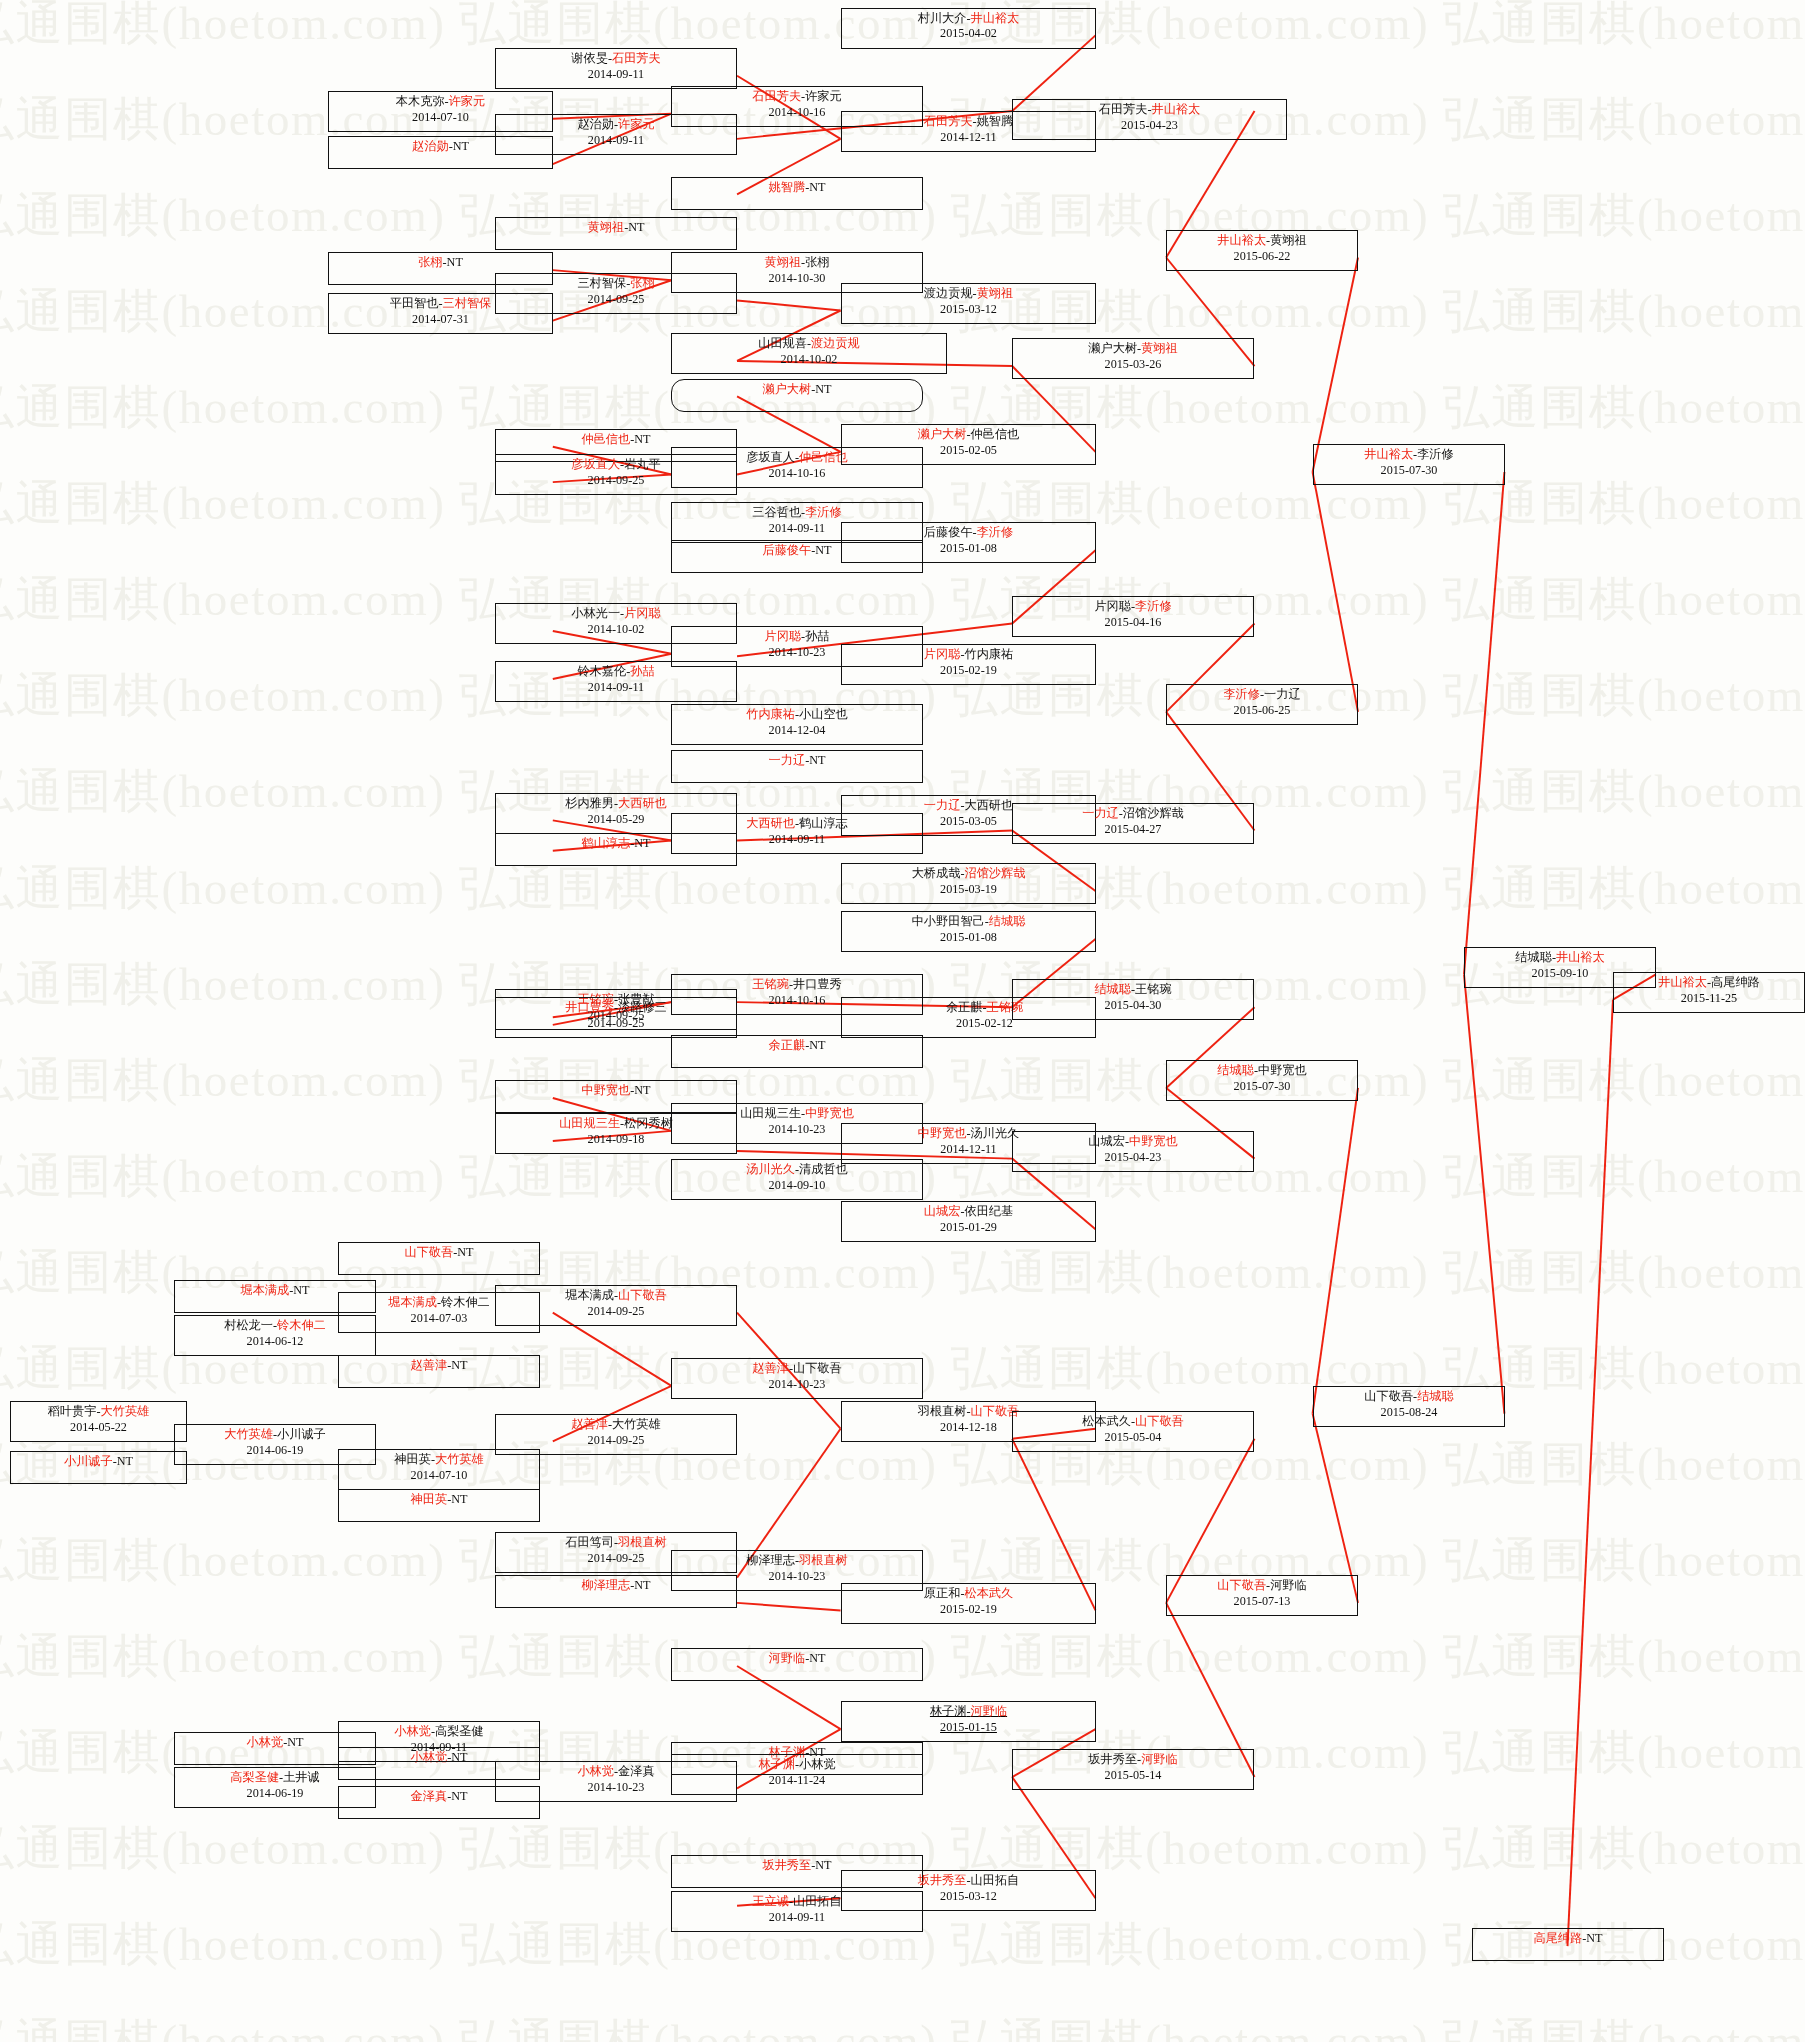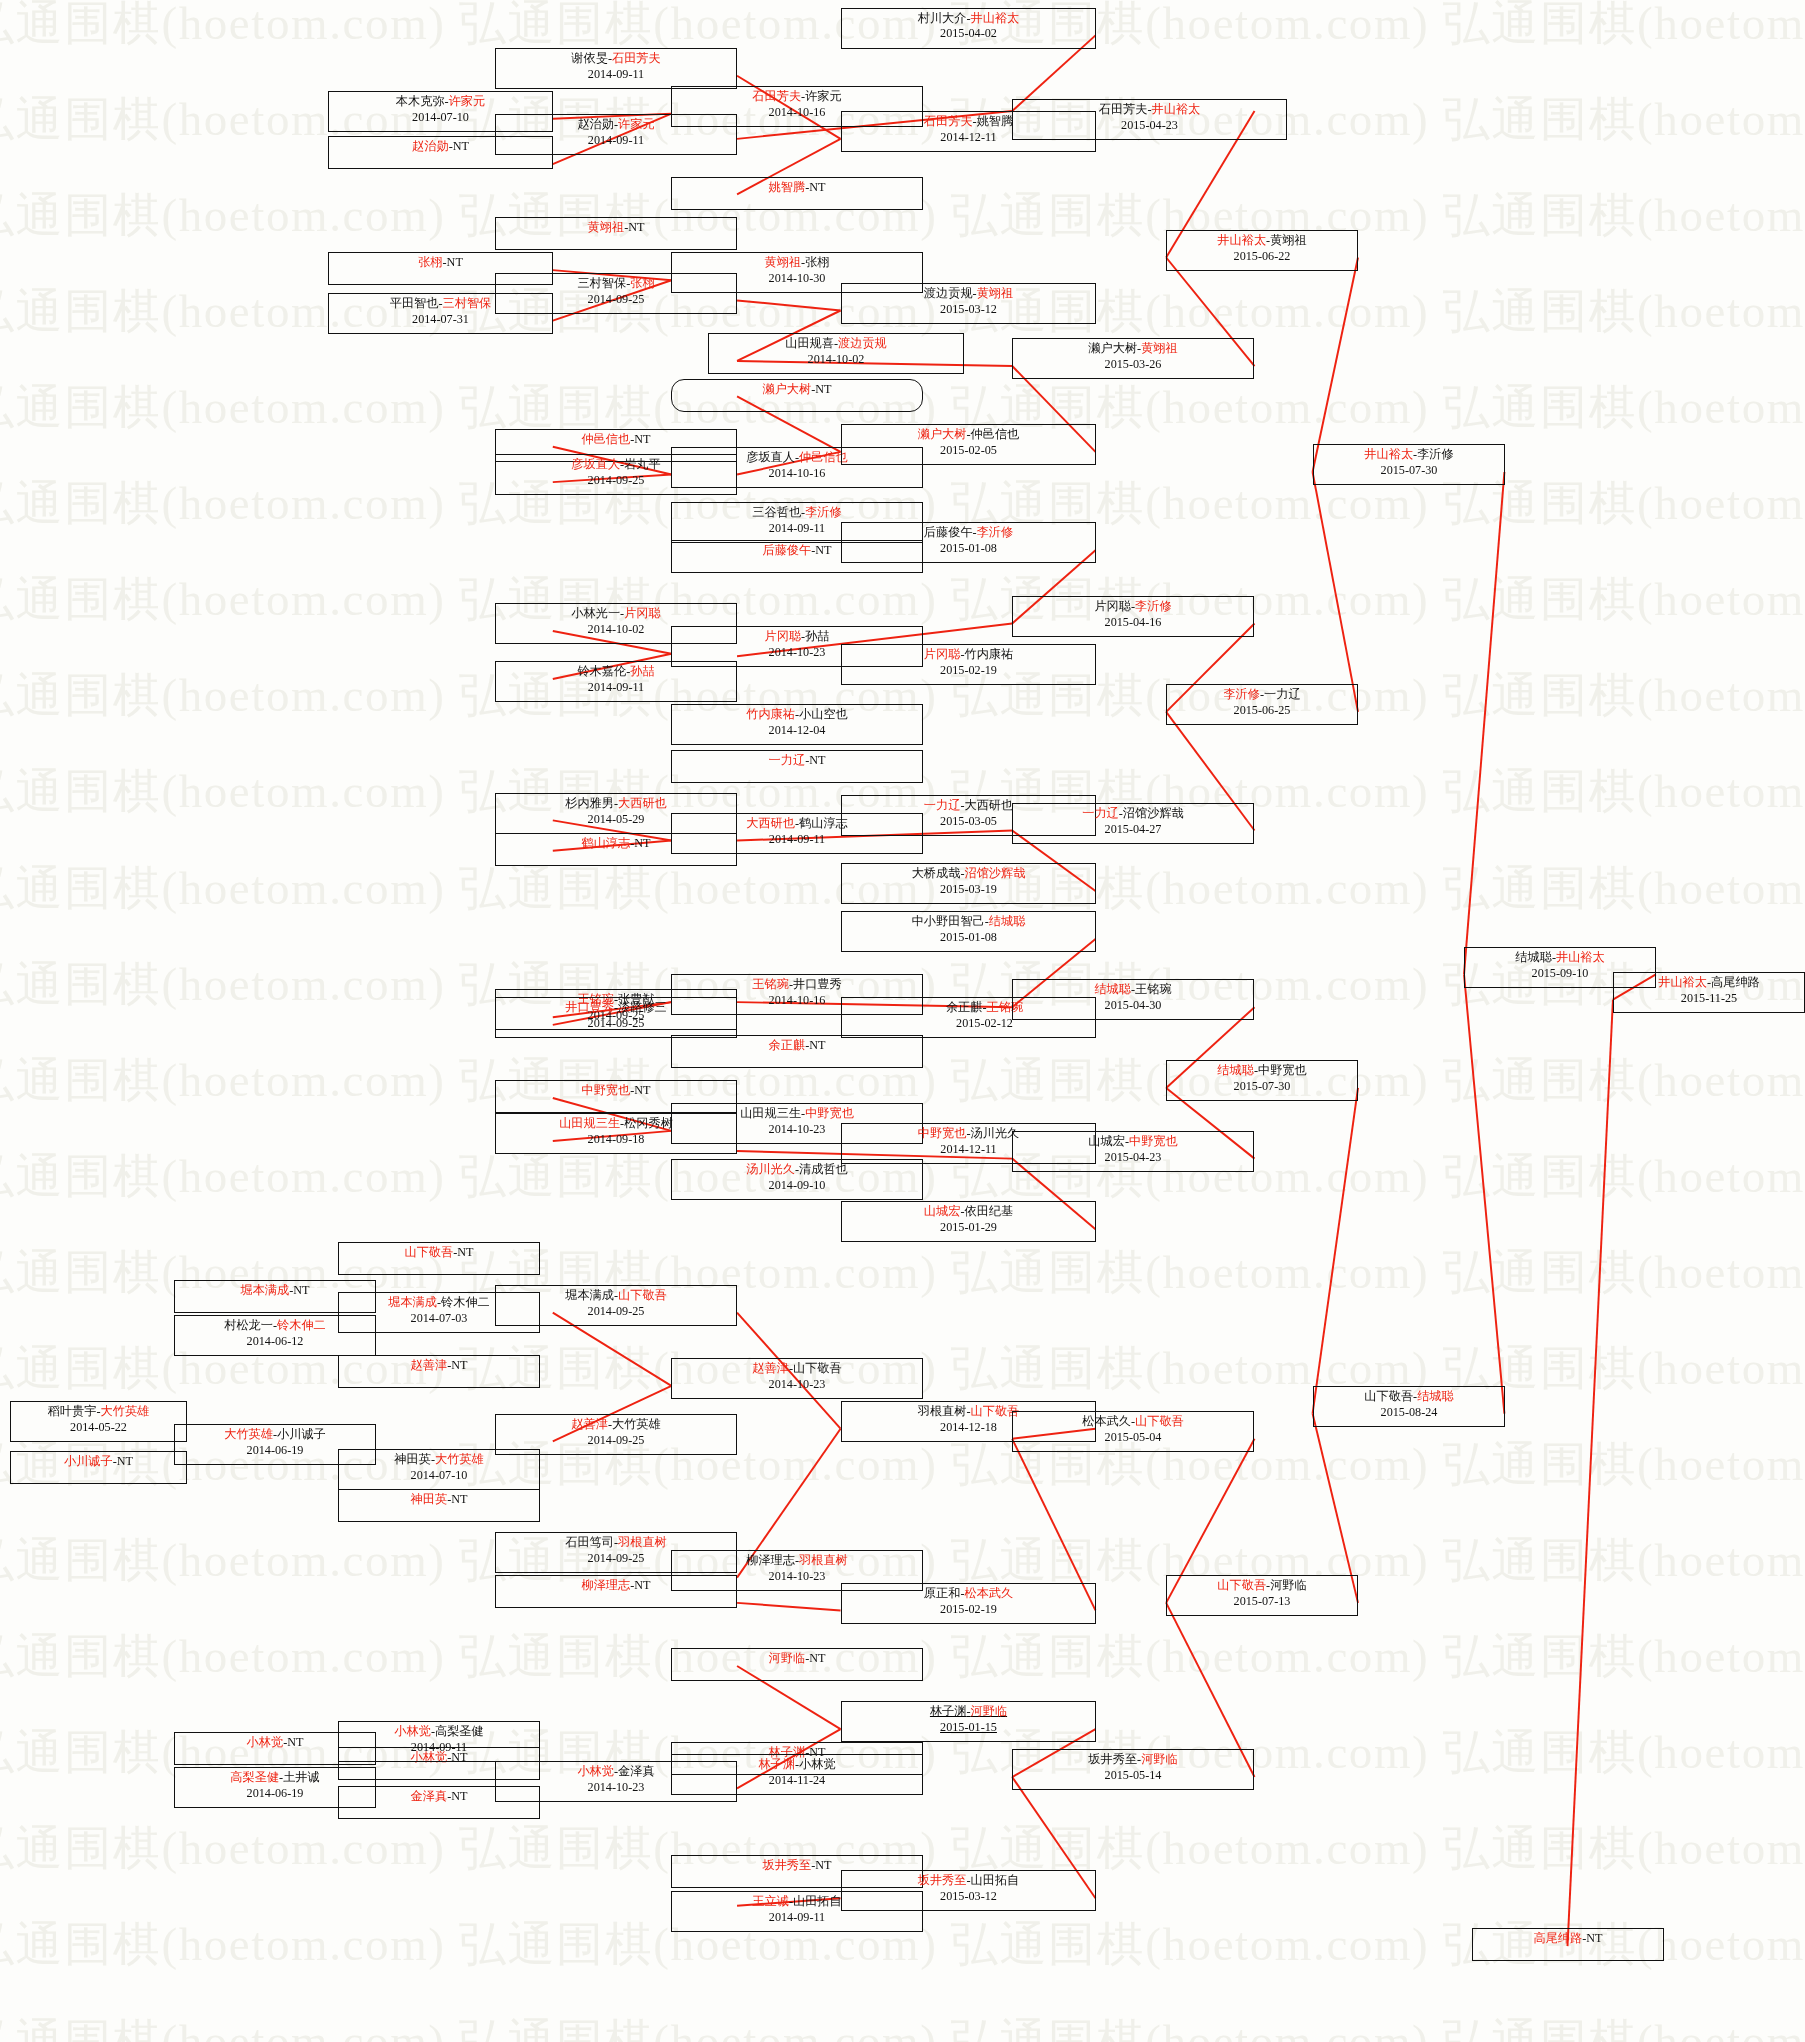--- a/index.html
+++ b/index.html
@@ -237,7 +237,7 @@
         <div class="ln"><span class="w" style="color: rgb(238, 34, 17);">黄翊祖</span><span class="sep">-</span><span class="p" style="color: rgb(17, 17, 17);">张栩</span></div>
         <div class="ln dt">2014-10-30</div>
       </div>
-      <div class="match" style="left: 708px; top: 333px; width: 256px; height: 41px; border-color: rgb(17, 17, 17);">
+      <div class="match" style="left: 671px; top: 333px; width: 276px; height: 41px; border-color: rgb(17, 17, 17);">
         <div class="ln"><span class="p" style="color: rgb(17, 17, 17);">山田规喜</span><span class="sep">-</span><span class="w" style="color: rgb(238, 34, 17);">渡边贡规</span></div>
         <div class="ln dt">2014-10-02</div>
       </div>

